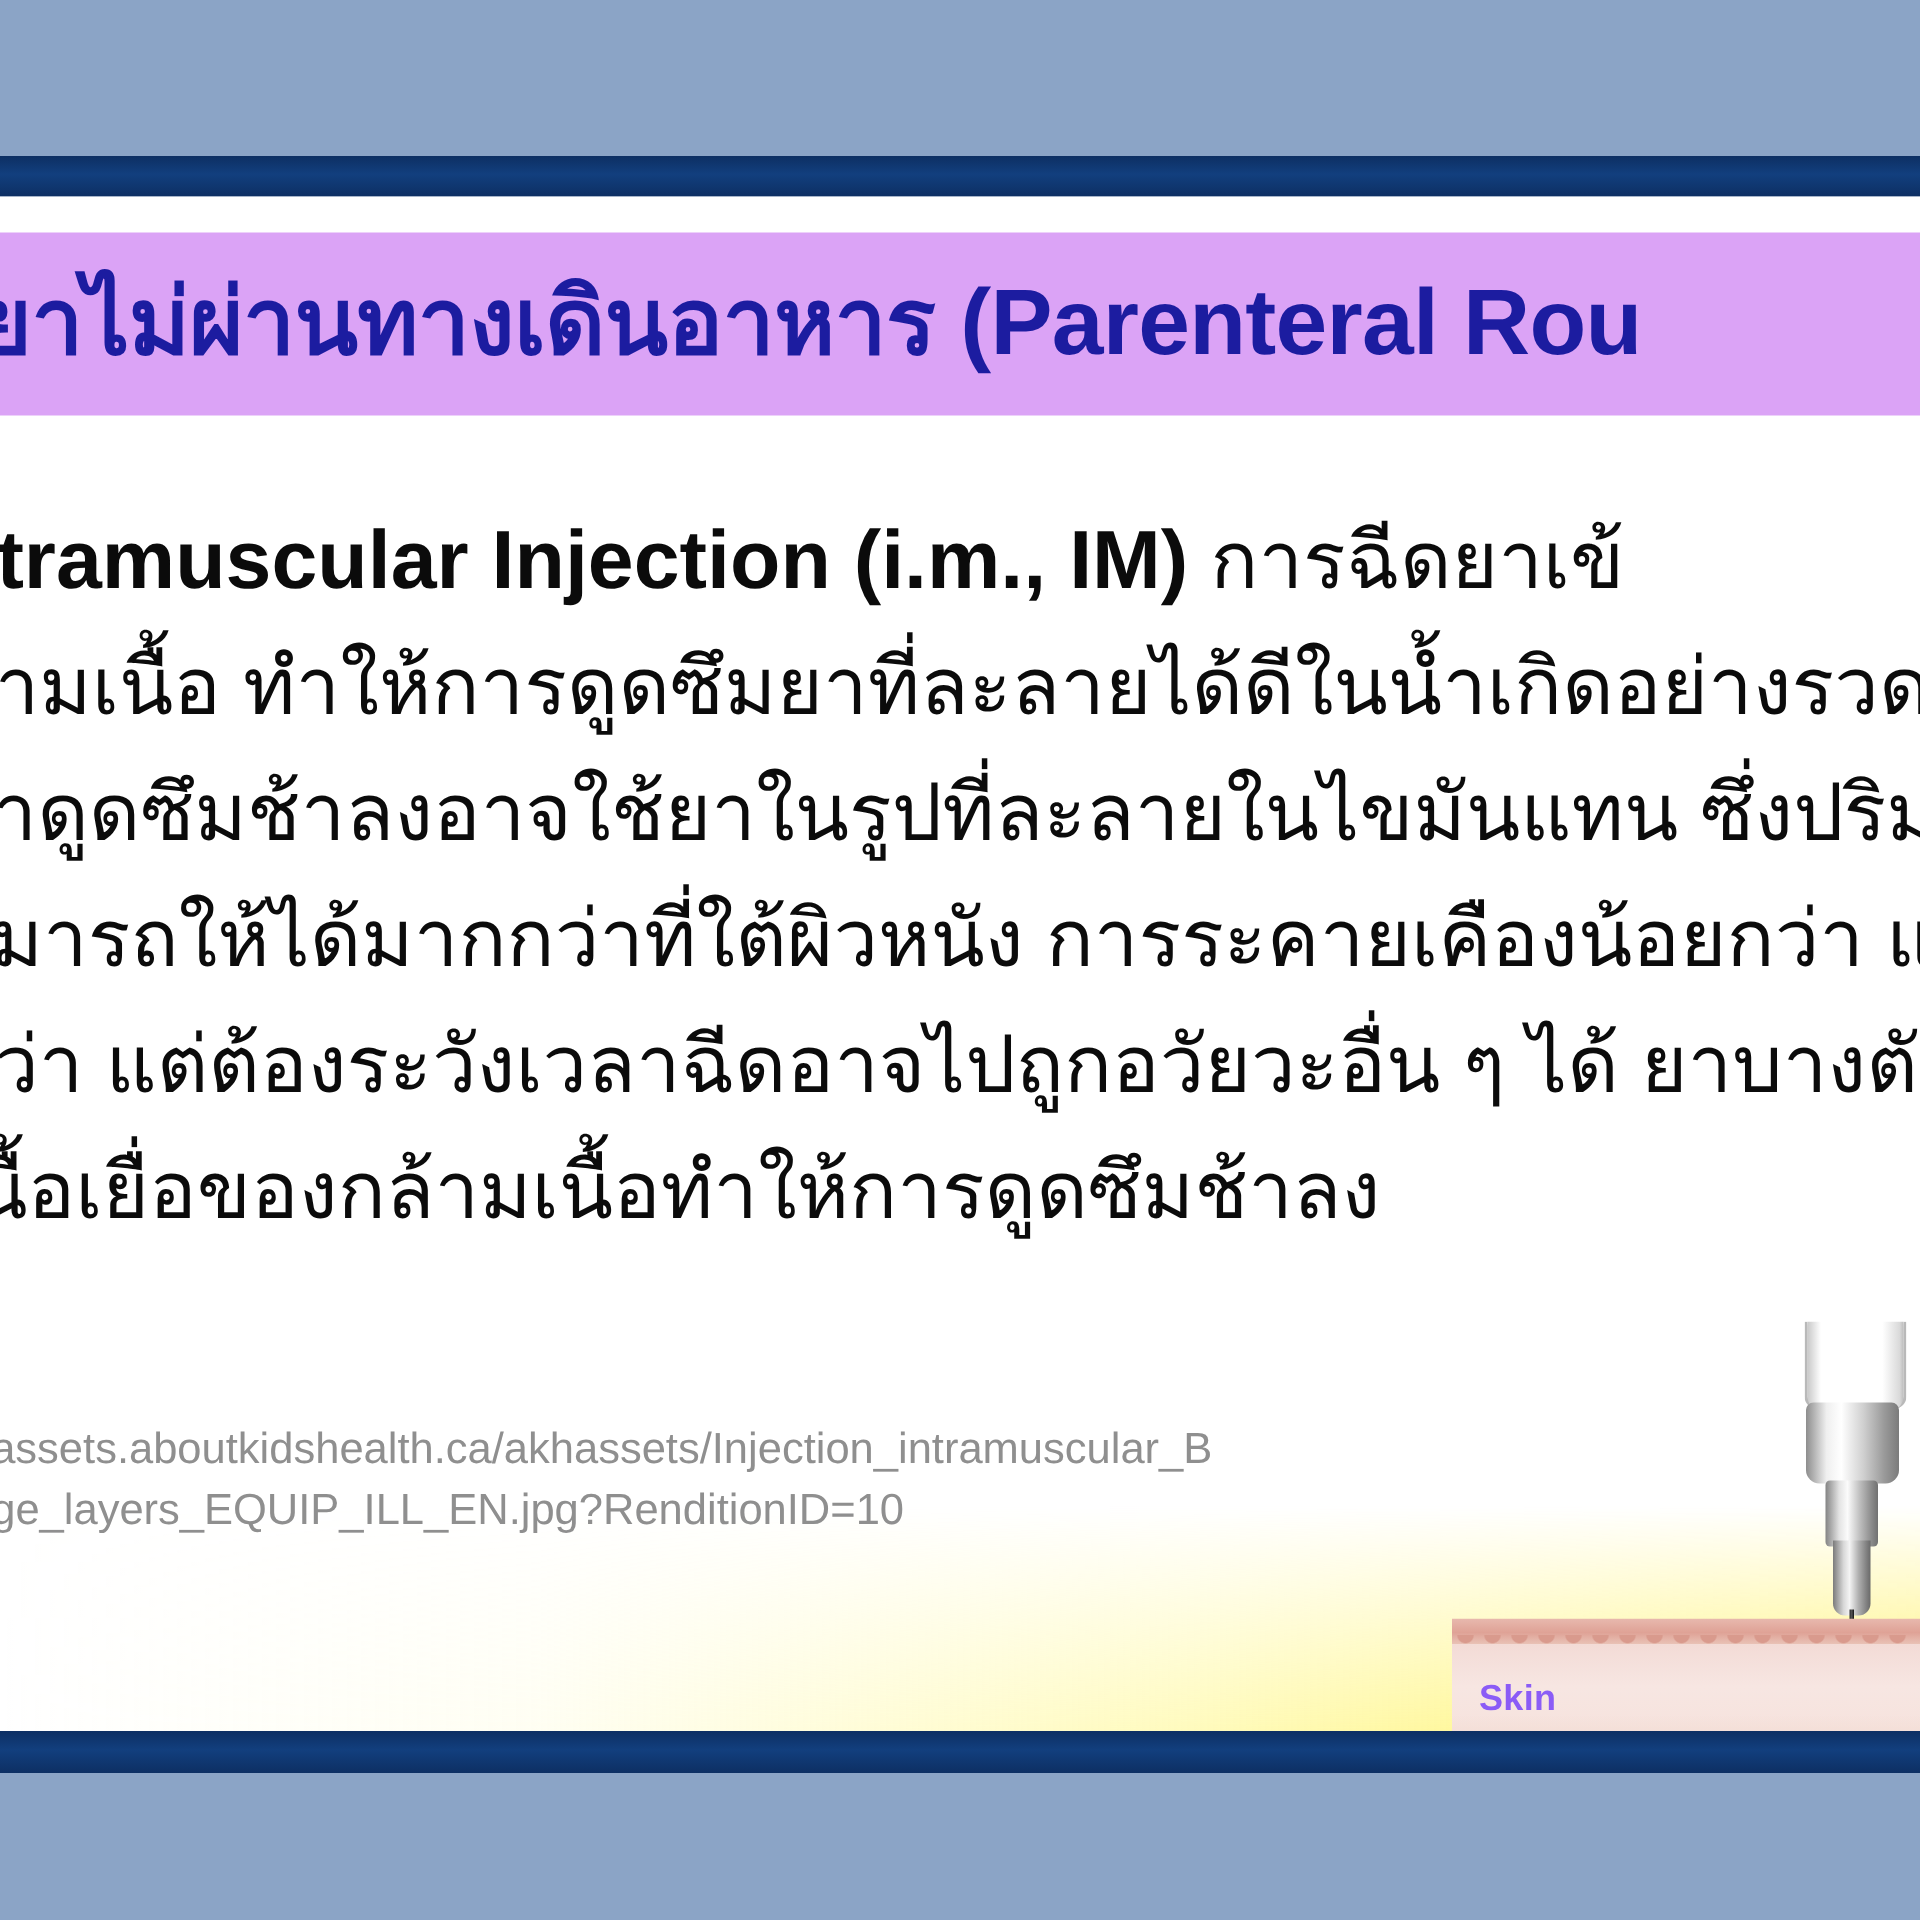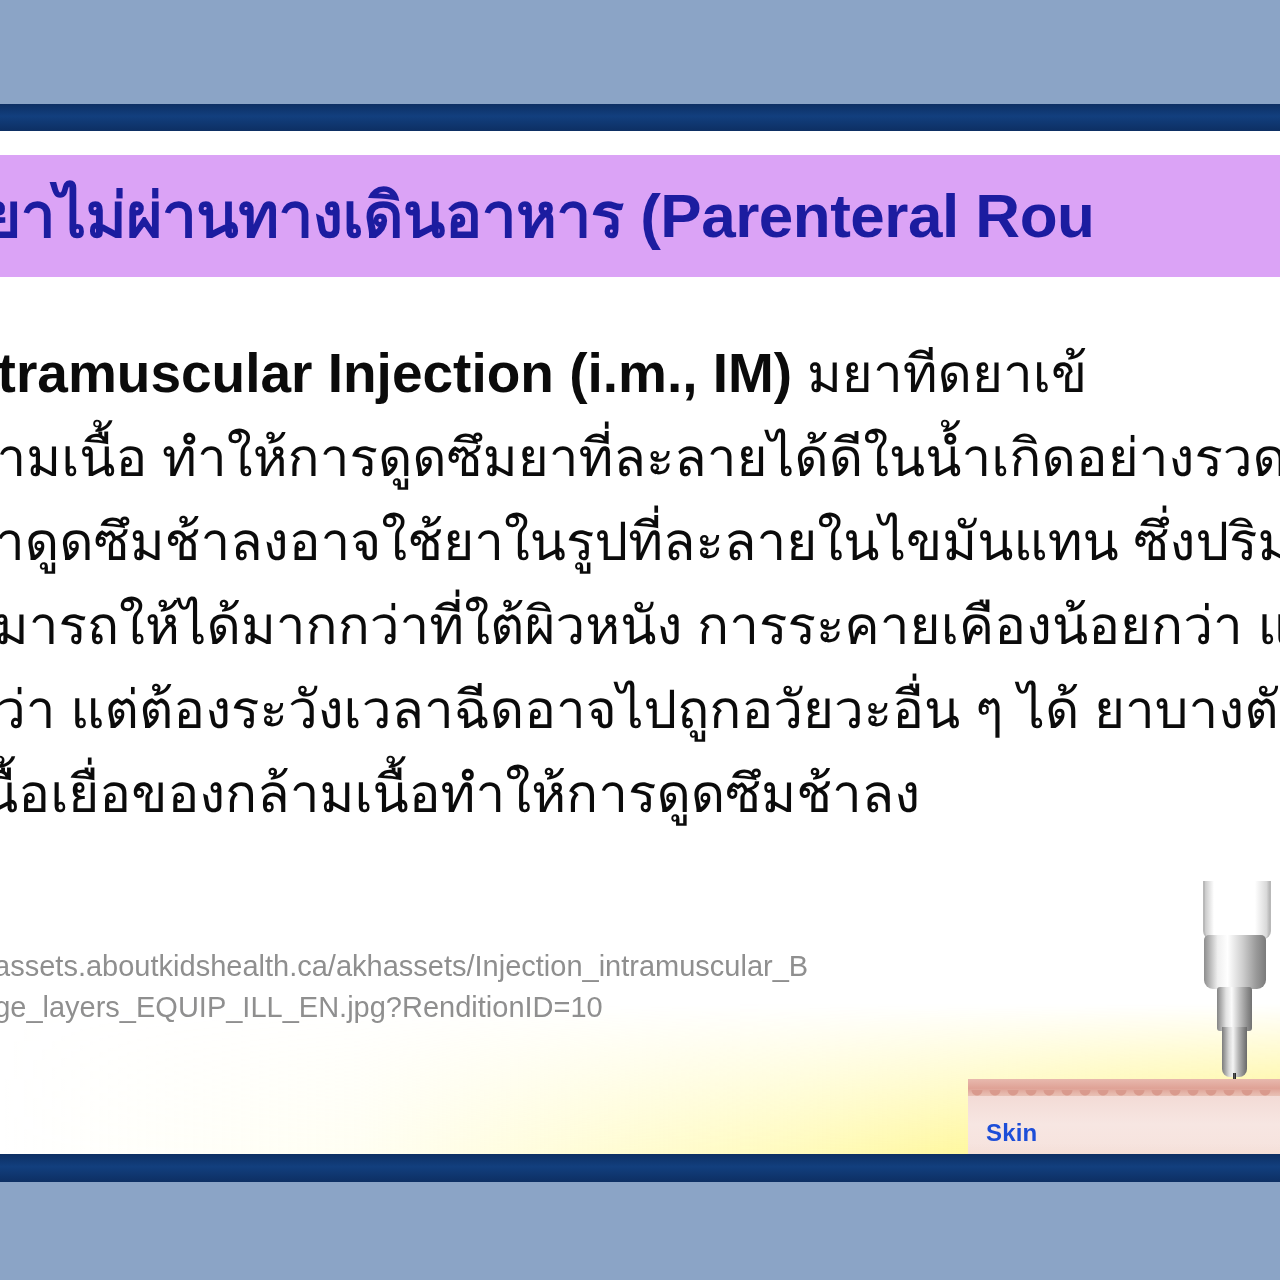--- a/index.html
+++ b/index.html
@@ -248,7 +248,7 @@
 
     <div class="body-block">
       <div class="body-line first">
-        <span class="en-head">ntramuscular Injection (i.m., IM)</span><span class="th"> มยาทีดยาเข้</span>
+        <span class="en-head">ntramuscular Injection (i.m., IM)</span><span class="th"> การฉีดยาเข้</span>
       </div>
       <div class="body-line">ล้ามเนื้อ ทำให้การดูดซึมยาที่ละลายได้ดีในน้ำเกิดอย่างรวดเร็ว ถ้าต้องก</div>
       <div class="body-line">ยาดูดซึมช้าลงอาจใช้ยาในรูปที่ละลายในไขมันแทน ซึ่งปริมาณที่ฉีด</div>

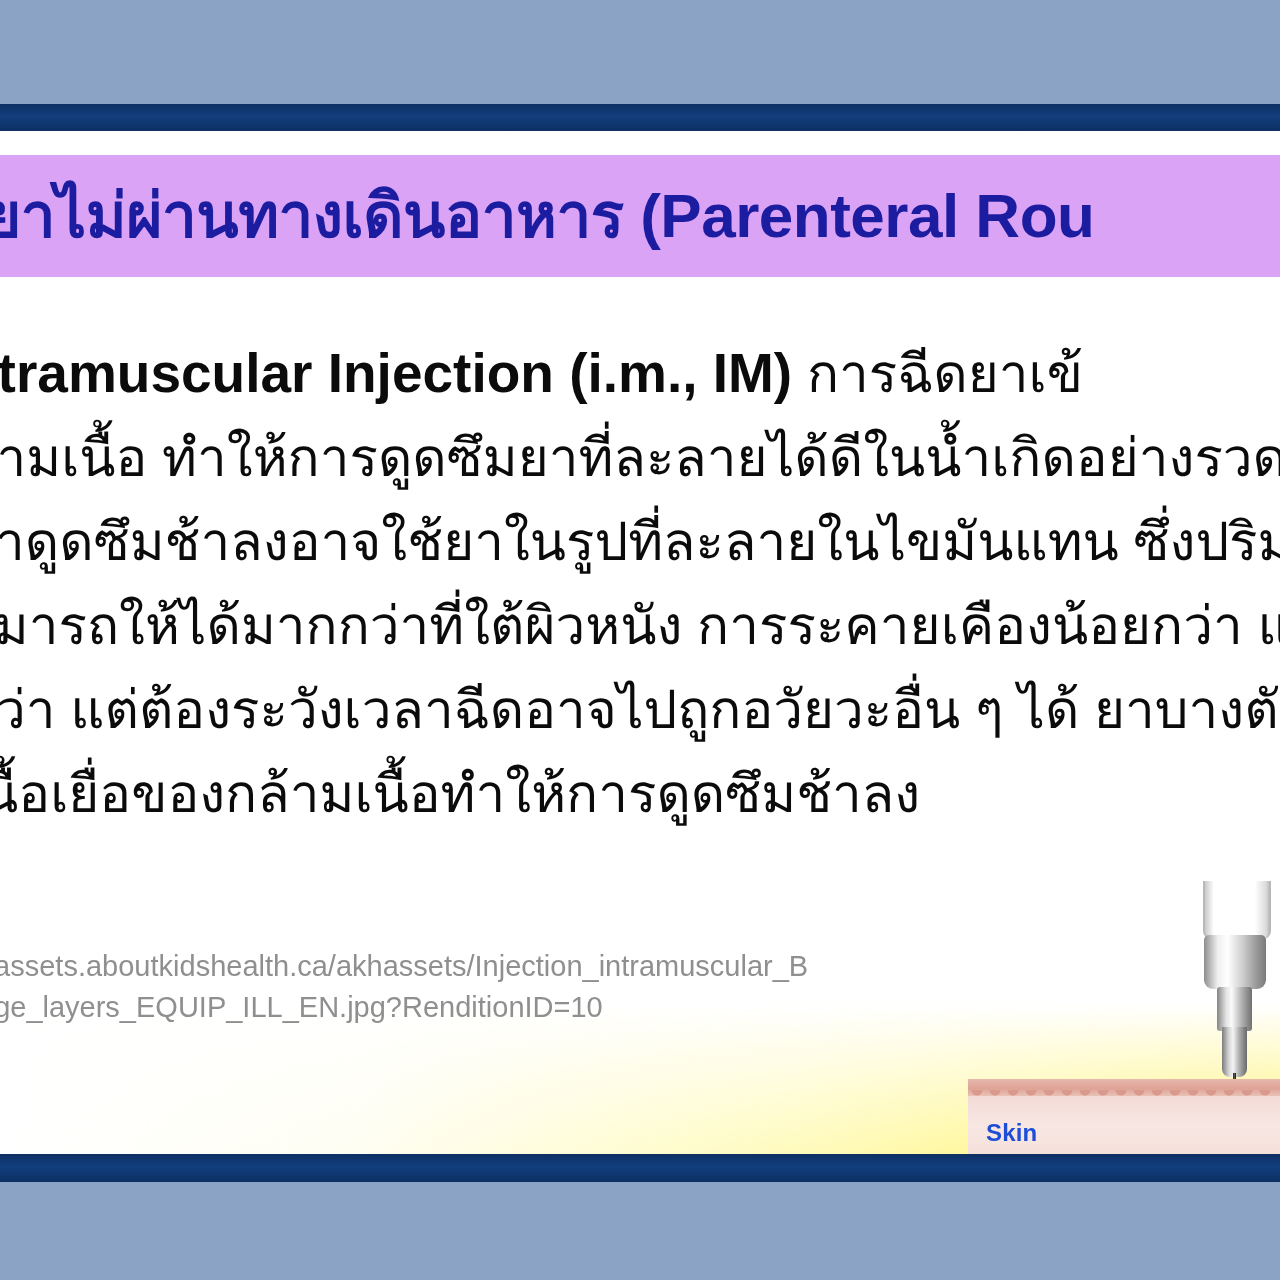--- a/index.html
+++ b/index.html
@@ -173,7 +173,7 @@
     left: 18px;
     font-size: 24px;
     font-weight: bold;
-    color: #1d4ed8;
+    color: #8b5cf6;
     white-space: nowrap;
     letter-spacing: 0.2px;
   }

